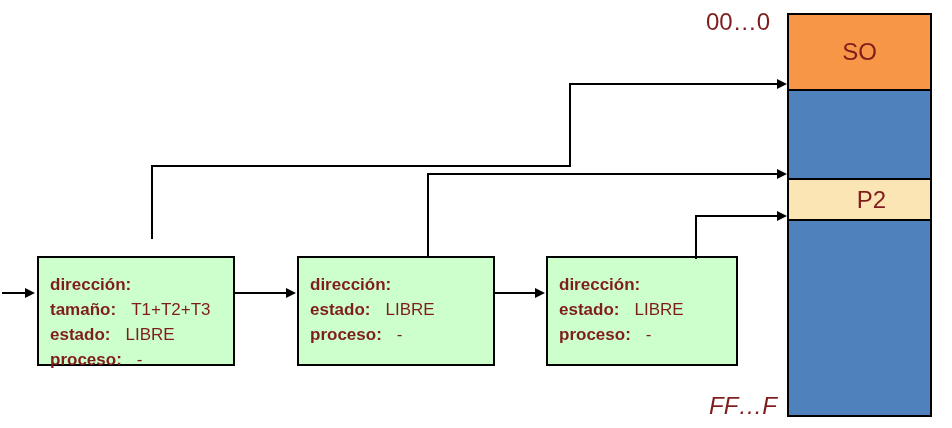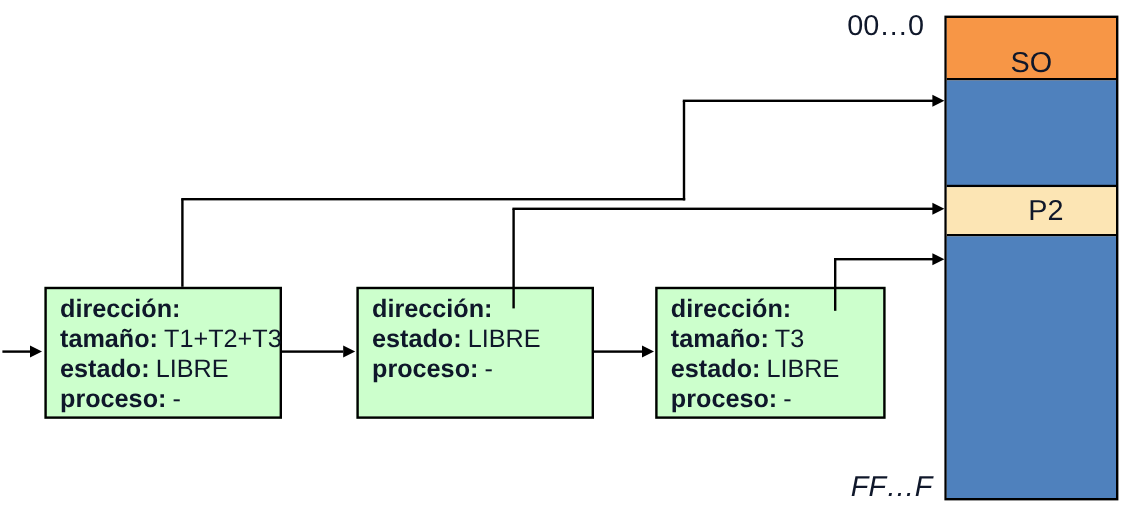--- a/index.html
+++ b/index.html
@@ -5,7 +5,7 @@
   html,body{margin:0;padding:0;background:#fff;}
   #canvas{
     position:relative;width:952px;height:428px;background:#ffffff;
-    font-family:"Liberation Sans", sans-serif;color:#0f172a;overflow:hidden;border-radius:21px;
+    font-family:"Liberation Sans", sans-serif;color:#7f1d1d;overflow:hidden;border-radius:21px;
   }
   
   .membar{

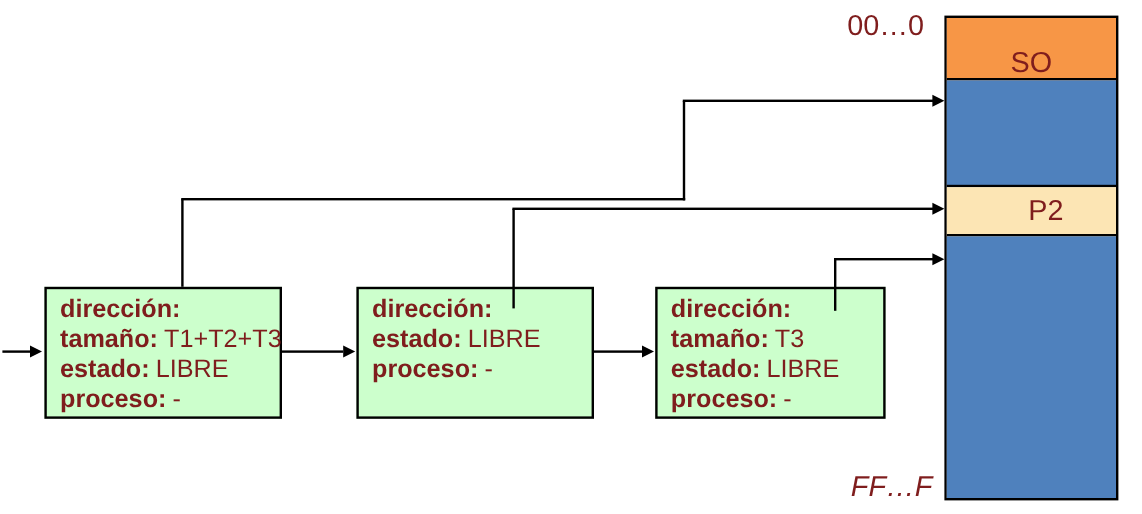--- a/index.html
+++ b/index.html
@@ -18,7 +18,7 @@
     font-size:24px;line-height:1;border-bottom:2px solid #000;
   }
   .seg:last-child{border-bottom:none;}
-  .seg-so{height:52px;align-items:flex-end;}
+  .seg-so{height:76px;}
   .seg-free1{height:89px;}
   .seg-p2{height:41px;}
   .seg-free2{flex:1;}

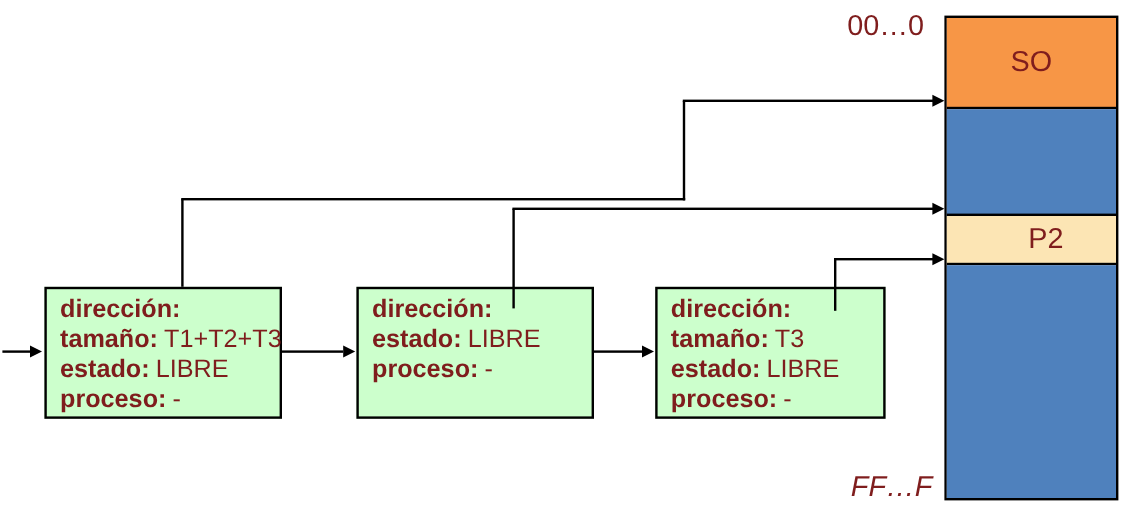--- a/index.html
+++ b/index.html
@@ -29,9 +29,9 @@
   .addr-bottom{left:607px;top:393px;font-style:italic;}
   
   .node{
-    position:absolute;top:239px;height:110px;box-sizing:border-box;
+    position:absolute;top:256px;height:110px;box-sizing:border-box;
     background:#CCFFCC;border:2px solid #000;
-    padding:4px 6px 0 11px;font-size:21px;line-height:25px;white-space:nowrap;
+    padding:14px 6px 0 11px;font-size:17px;line-height:25px;white-space:nowrap;
   }
   .node .lbl{font-weight:bold;}
   .node .val{margin-left:5px;}

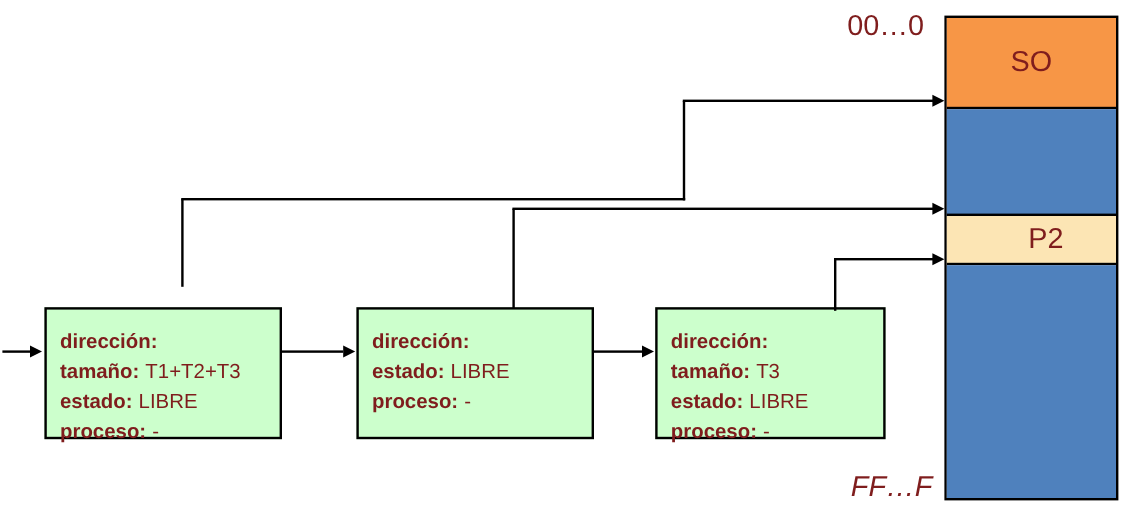--- a/index.html
+++ b/index.html
@@ -34,7 +34,7 @@
     padding:14px 6px 0 11px;font-size:17px;line-height:25px;white-space:nowrap;
   }
   .node .lbl{font-weight:bold;}
-  .node .val{margin-left:5px;}
+  .node .val{margin-left:15px;}
   .row{height:25px;}
   
   .ln{position:absolute;background:#000;}

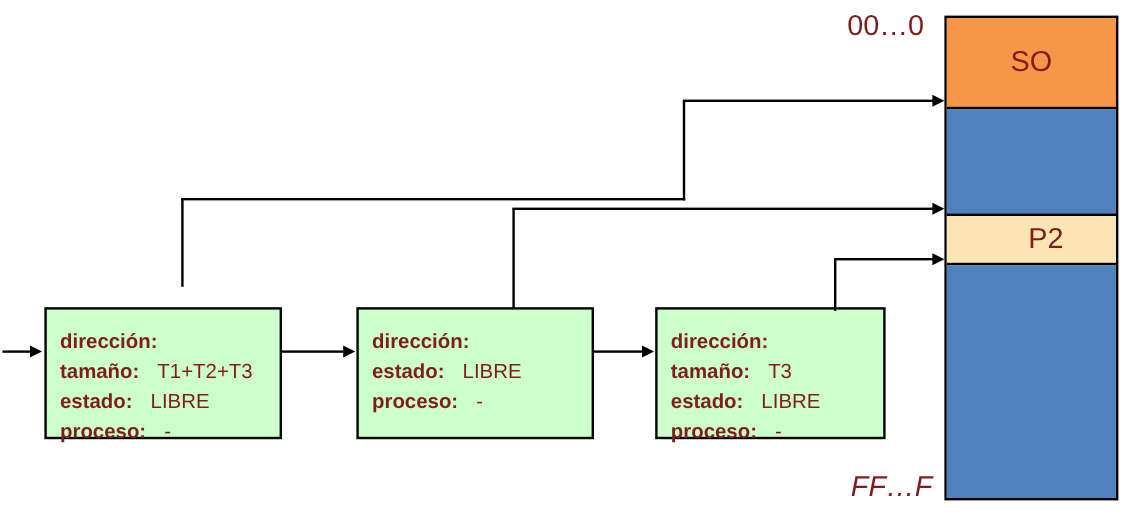--- a/index.html
+++ b/index.html
@@ -99,9 +99,6 @@
       <span class="lbl">dirección:</span><span class="val"></span>
     </div>
     <div class="row">
-      <span class="lbl">tamaño:</span><span class="val">T3</span>
-    </div>
-    <div class="row">
       <span class="lbl">estado:</span><span class="val">LIBRE</span>
     </div>
     <div class="row">

